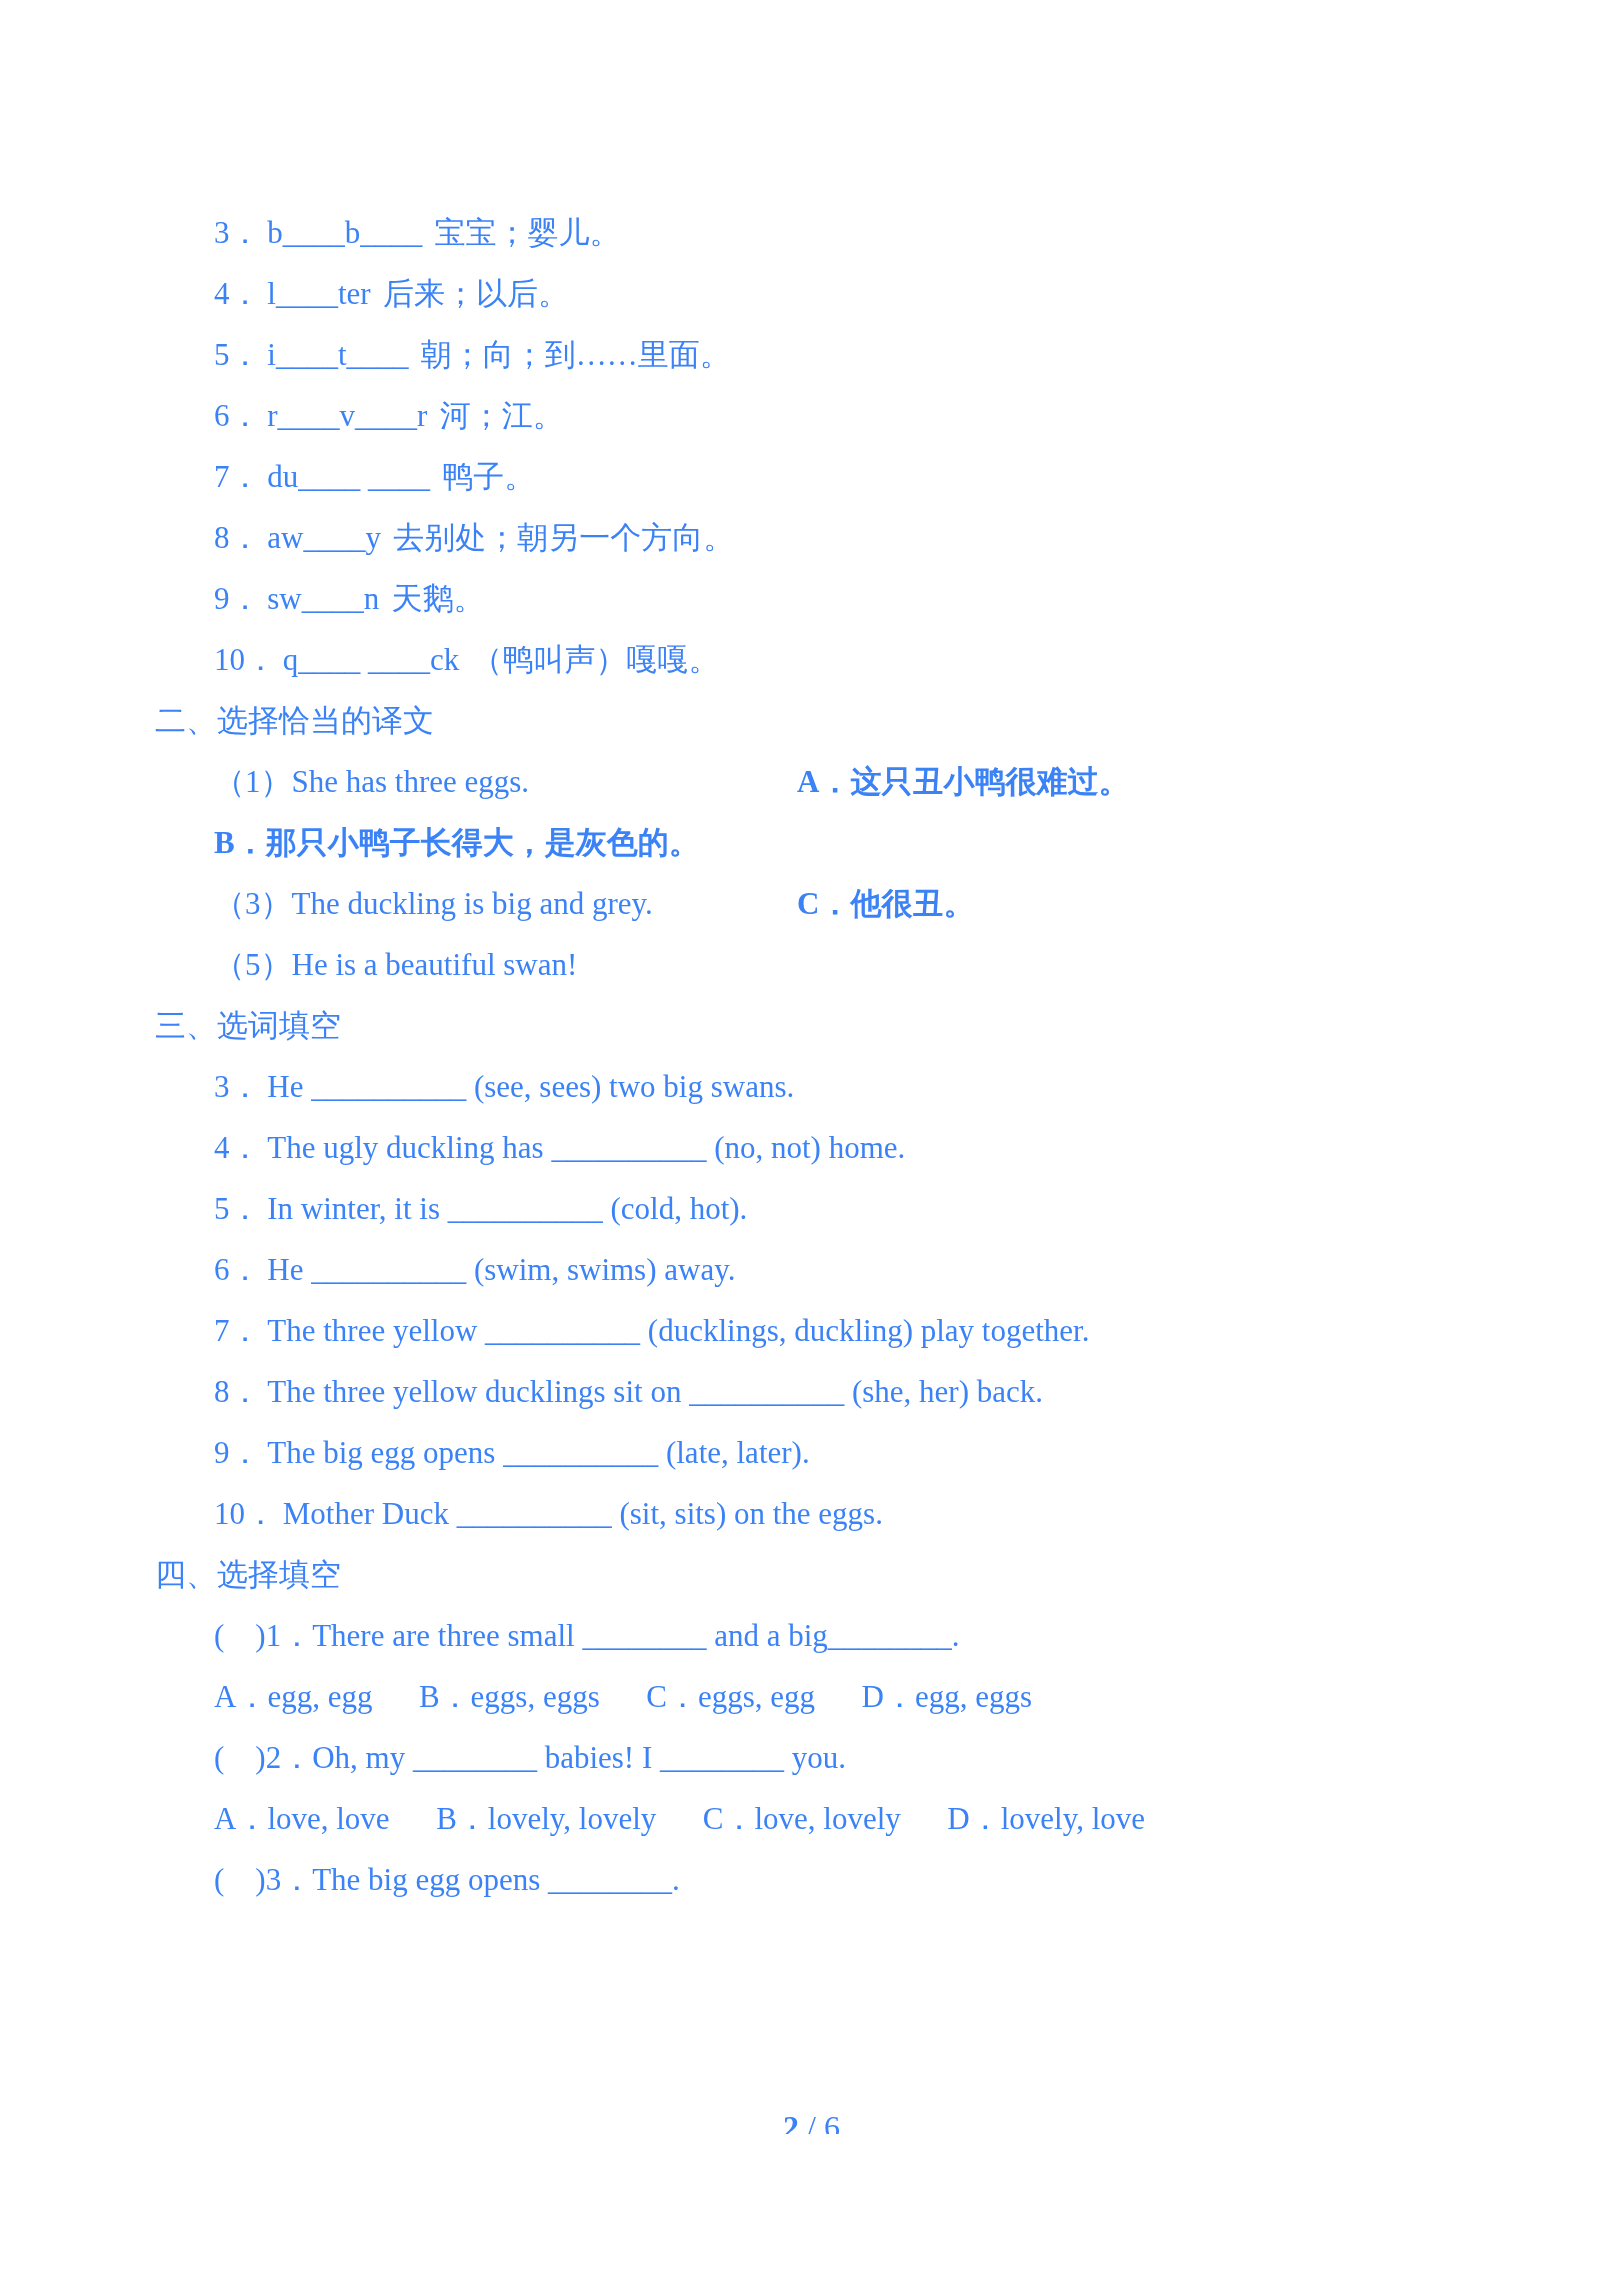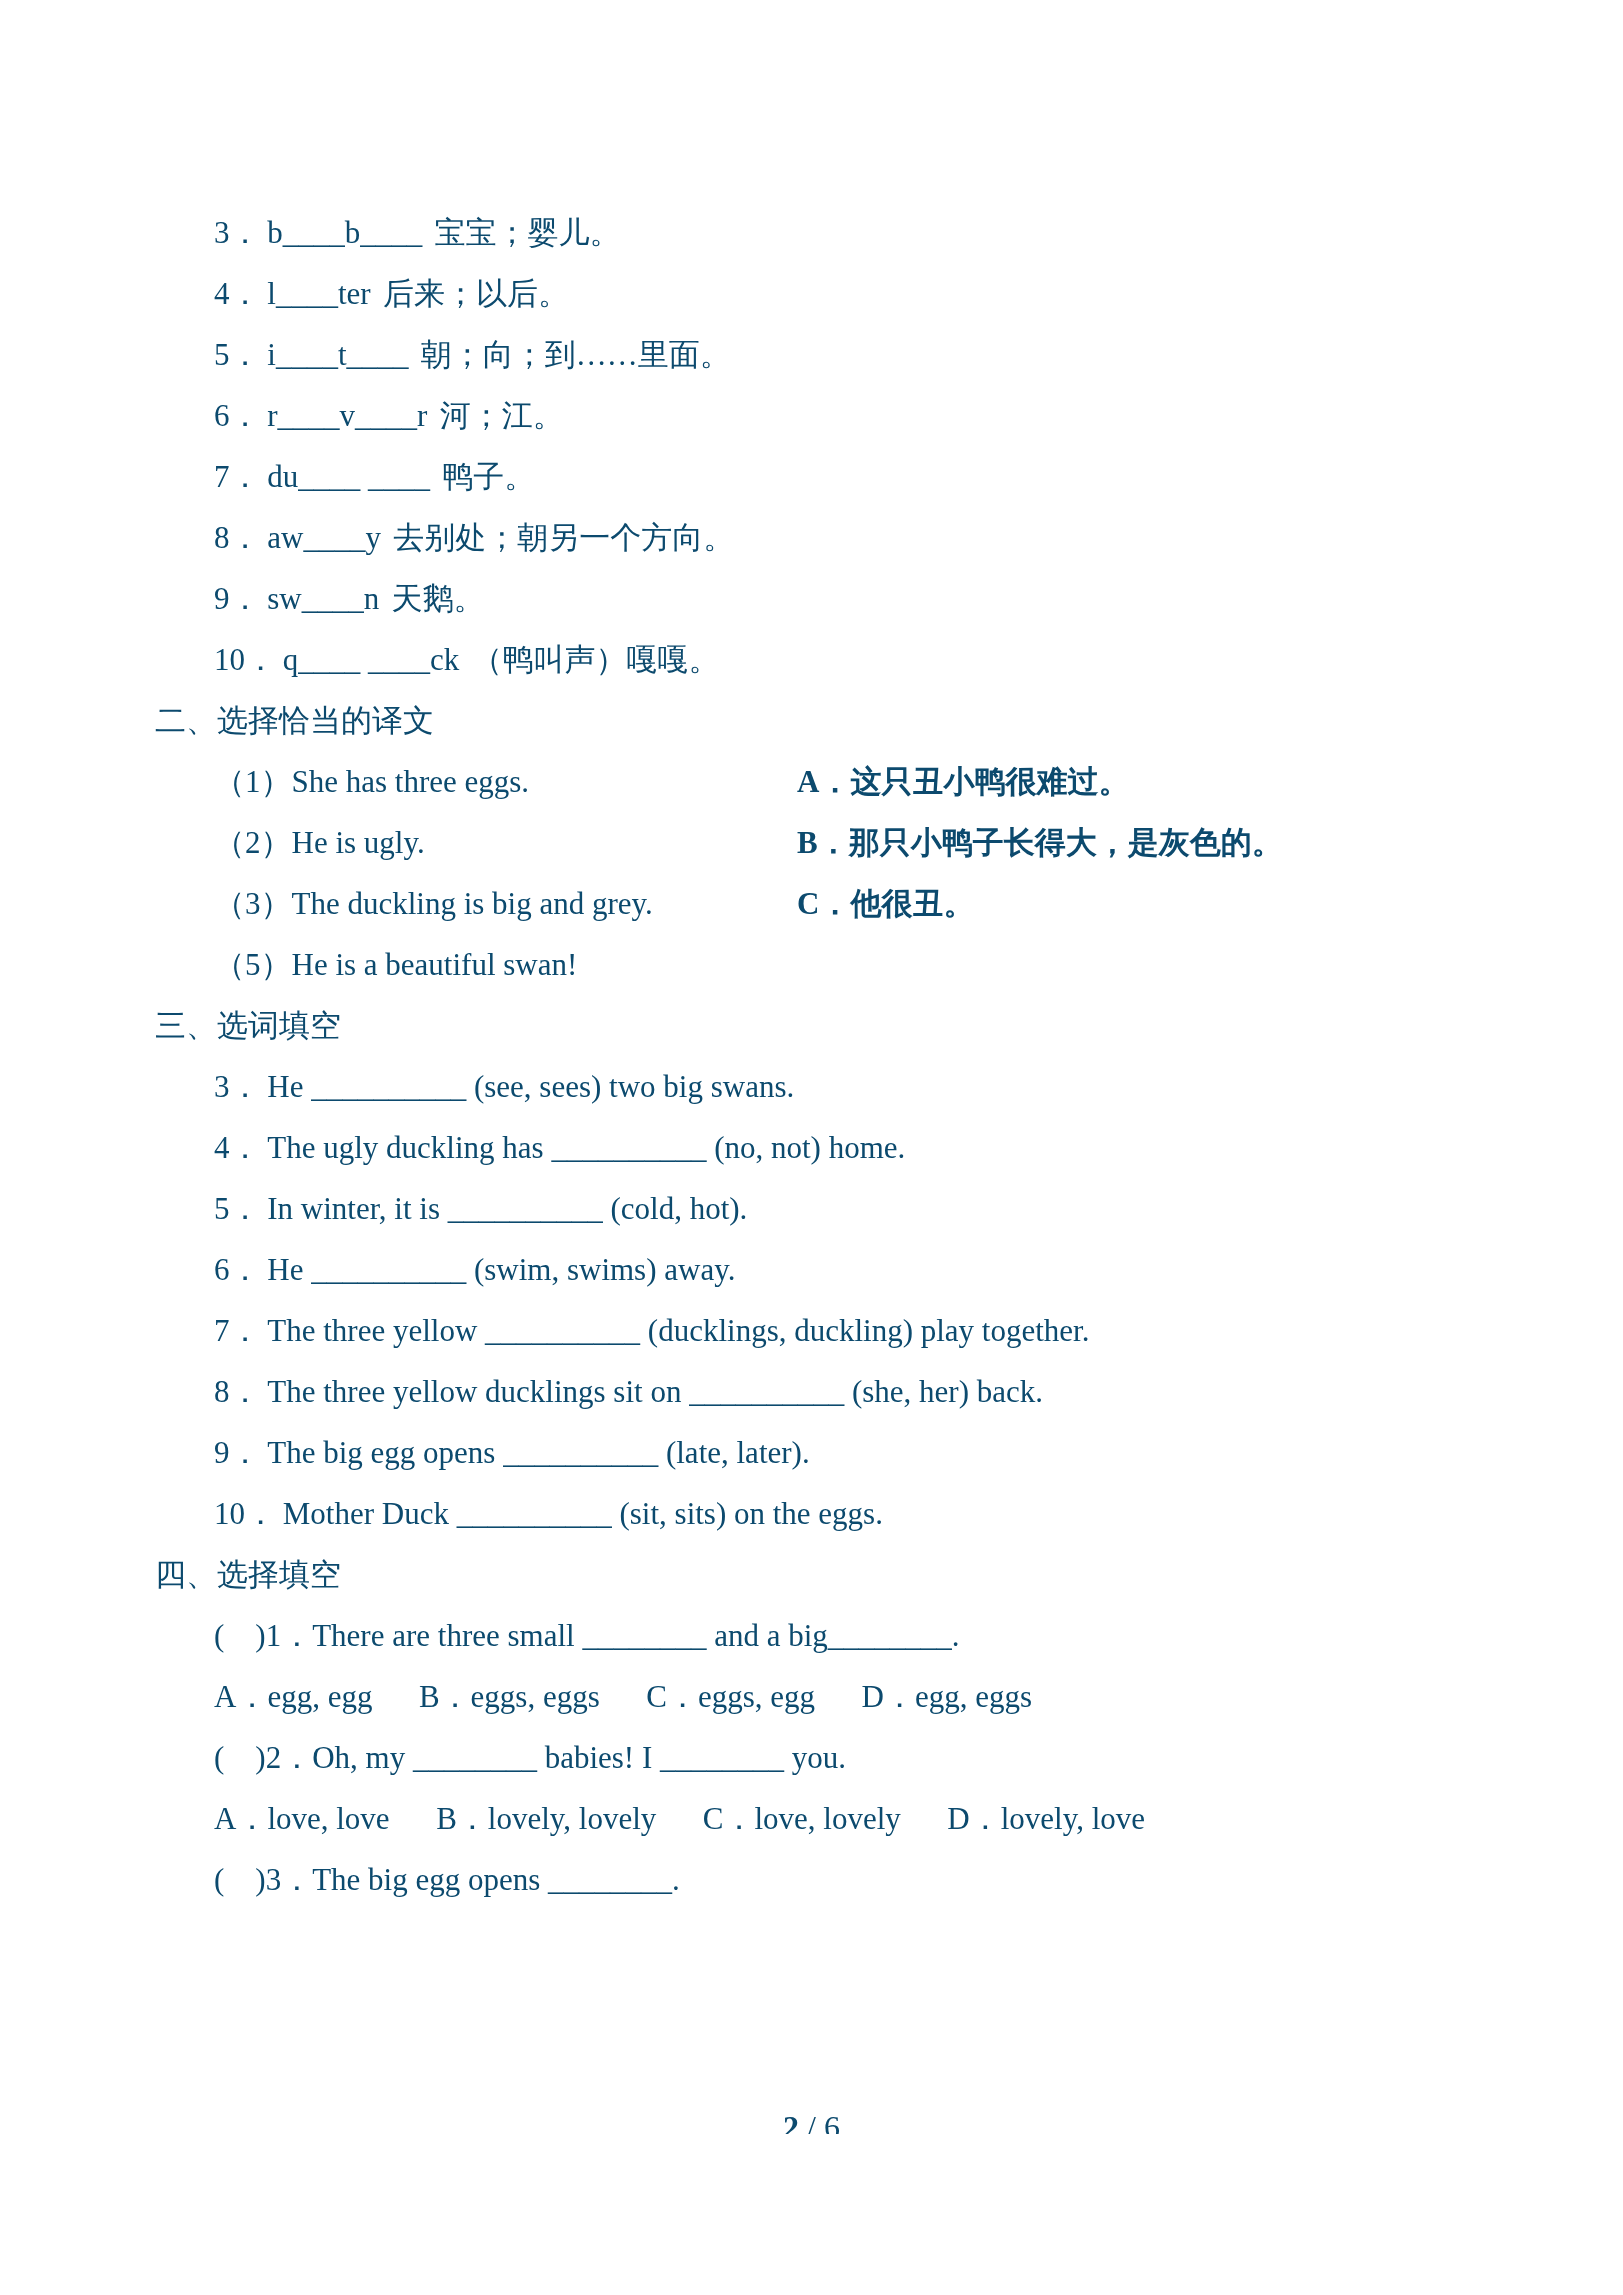--- a/index.html
+++ b/index.html
@@ -11,7 +11,7 @@
     background: #ffffff;
     font-family: "Liberation Serif", serif;
     font-size: 31px;
-    color: #0c4a6e;
+    color: #3b82f6;
     overflow: hidden;
     border-radius: 20px;
   }

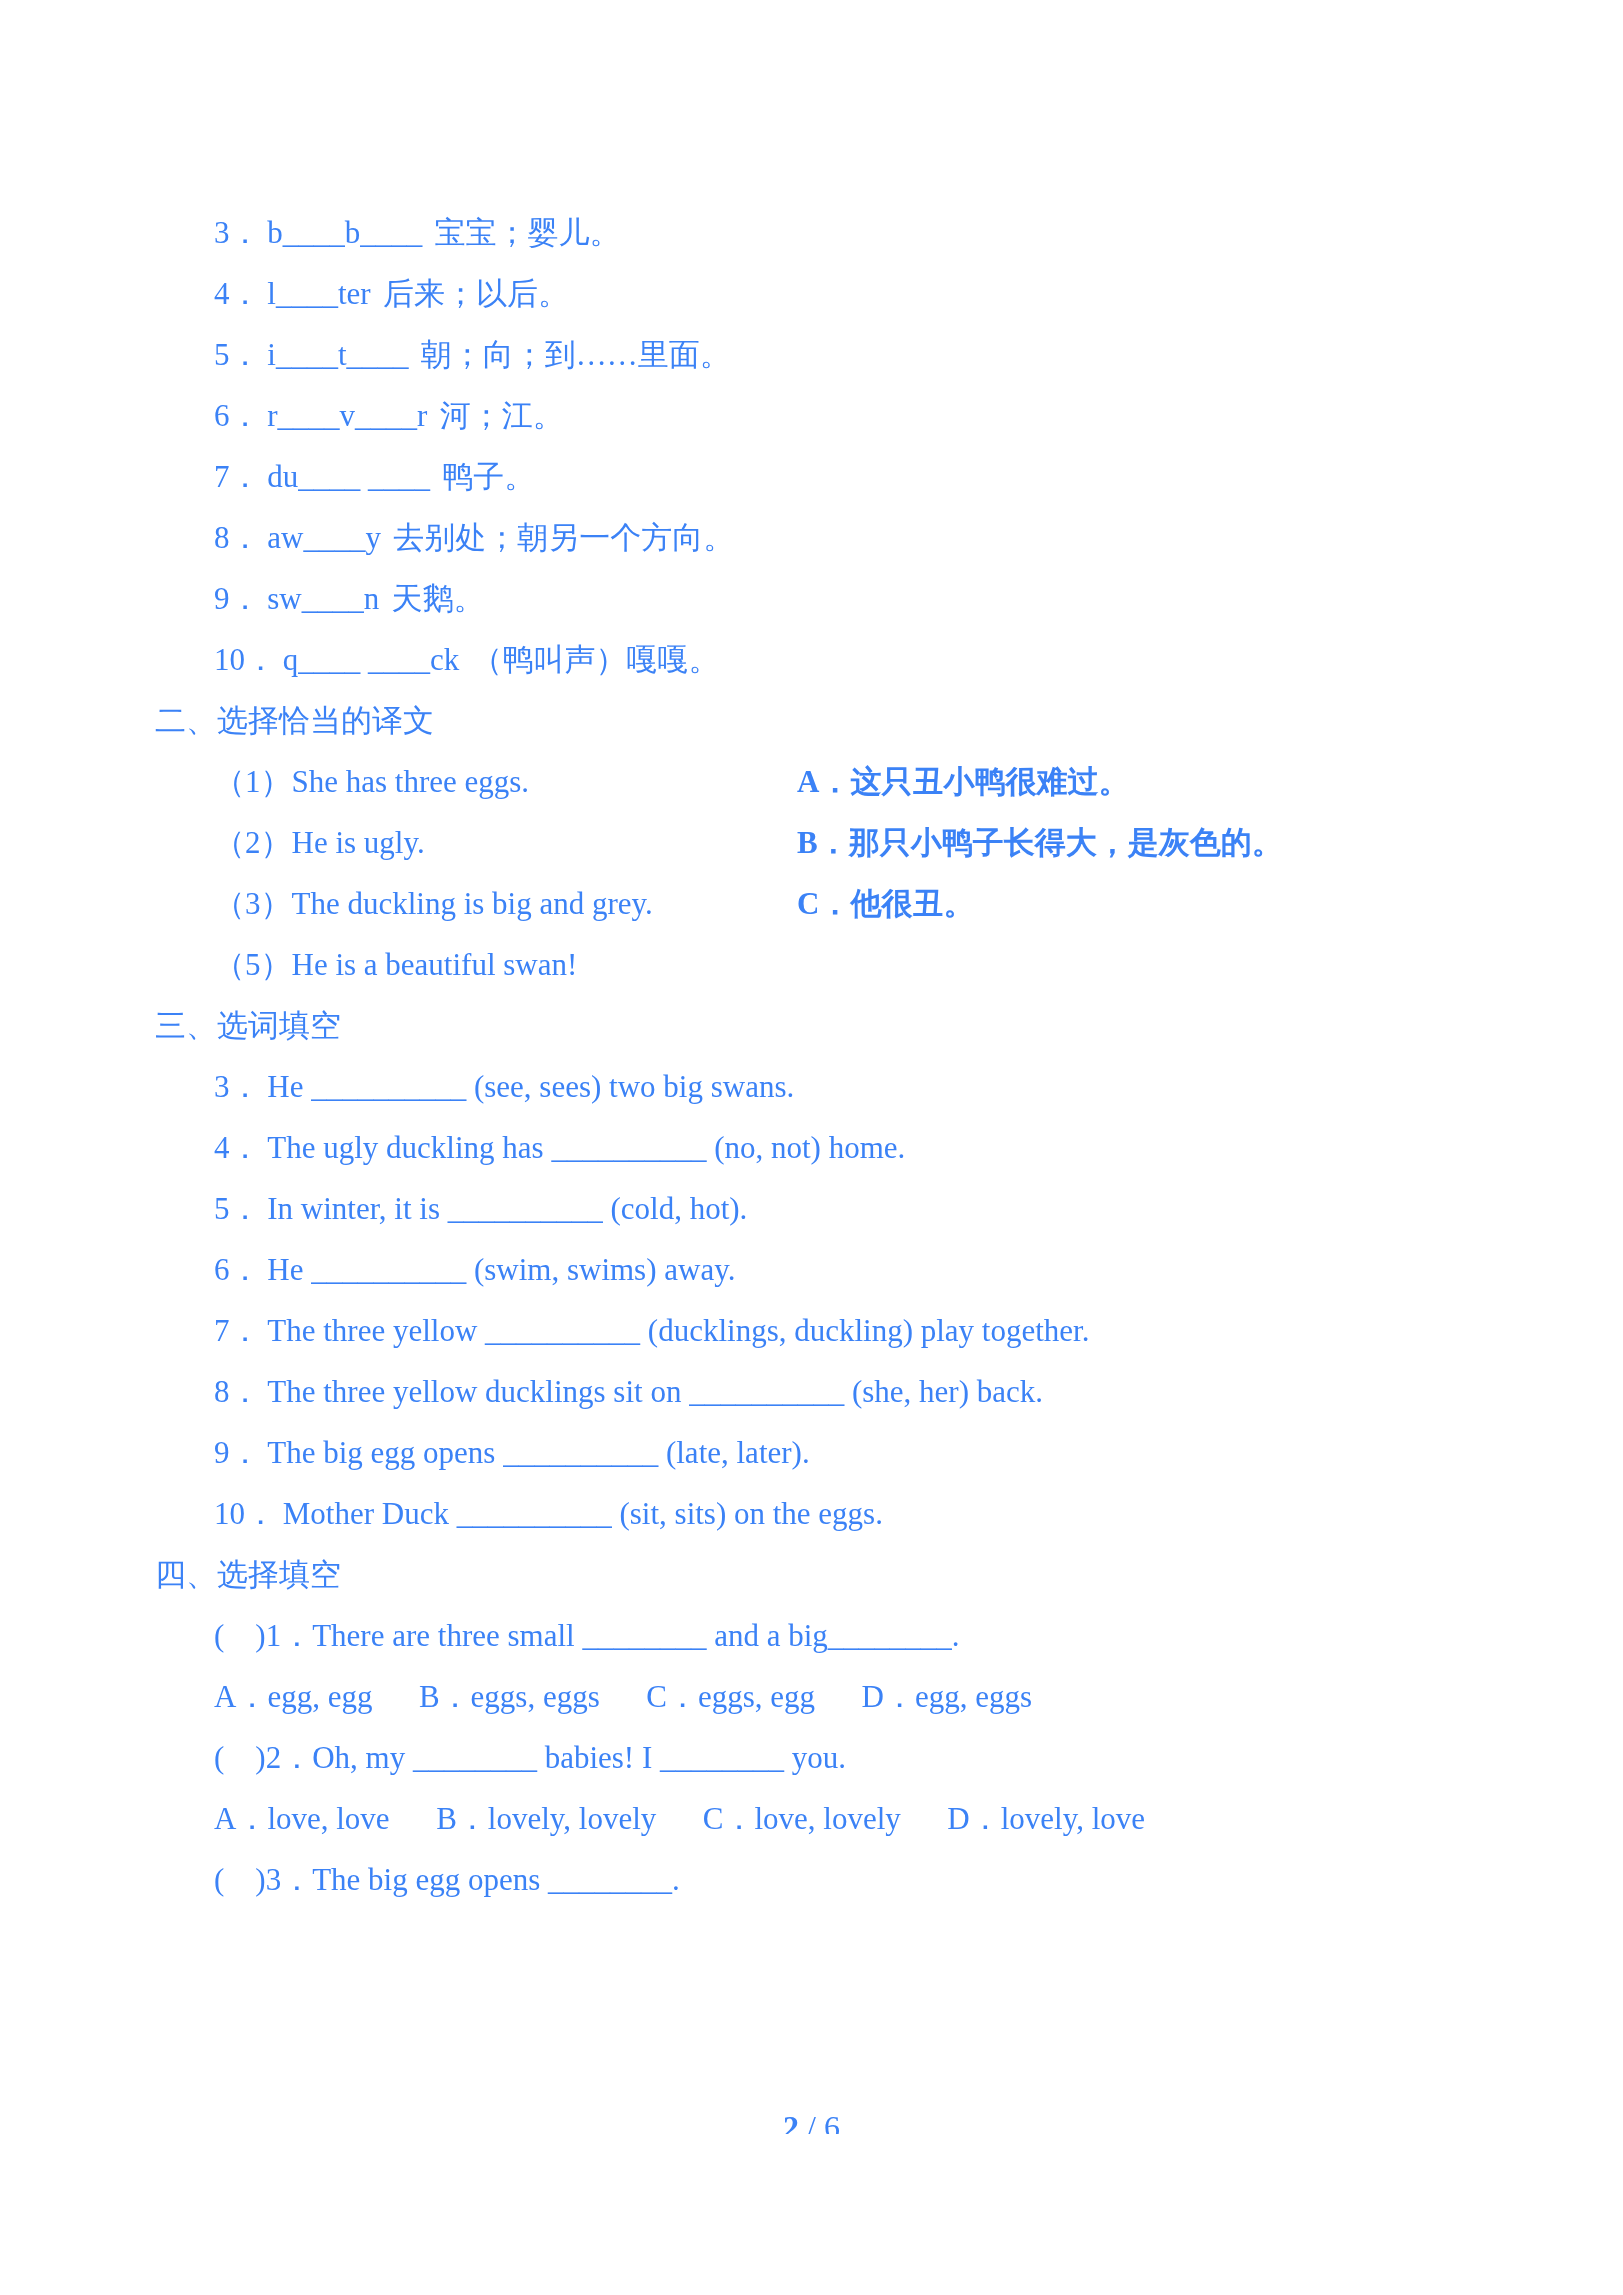--- a/index.html
+++ b/index.html
@@ -59,7 +59,7 @@
 
     <div class="line heading">二、选择恰当的译文</div>
     <div class="line indent pair"><span class="left">（1）She has three eggs.</span><span class="right">A．这只丑小鸭很难过。</span></div>
-    <div class="line indent pair"><span class="left">（2）He is ugly.</span><span class="right">B．那只小鸭子长得大，是灰色的。</span></div>
+    <div class="line indent pair"><span class="right">B．那只小鸭子长得大，是灰色的。</span></div>
     <div class="line indent pair"><span class="left">（3）The duckling is big and grey.</span><span class="right">C．他很丑。</span></div>
     <div class="line indent pair"><span class="left">（5）He is a beautiful swan!</span></div>
 

